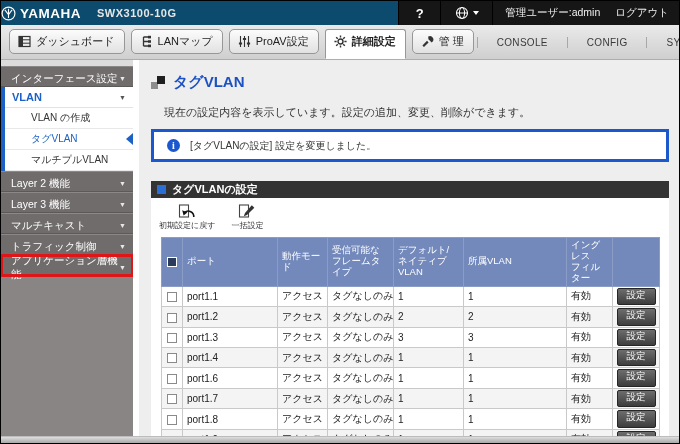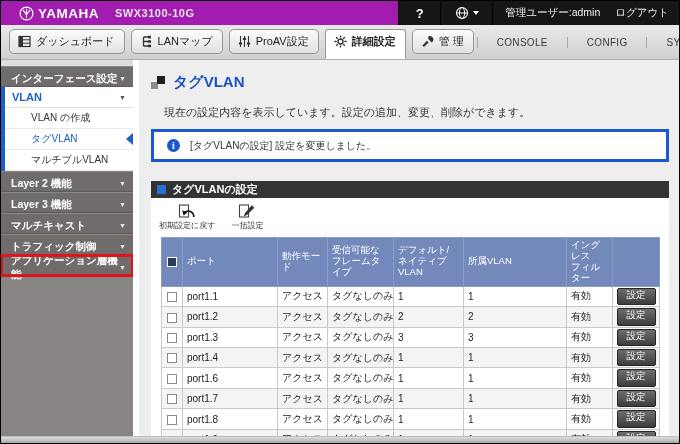--- a/index.html
+++ b/index.html
@@ -13,7 +13,7 @@
   }
 
   
-  .topbar { height:24px; background:#a21caf; color:#fff; display:flex; align-items:center; flex-shrink:0; padding-left:18px; }
+  .topbar { height:24px; background:#0c4a6e; color:#fff; display:flex; align-items:center; flex-shrink:0; padding-left:0; }
   .brand { display:flex; align-items:center; gap:4px; }
   .brand-name { font-weight:bold; font-size:13.5px; letter-spacing:.5px; }
   .model { font-size:11px; font-weight:bold; color:#e6e6e6; margin-left:16px; letter-spacing:.5px; }

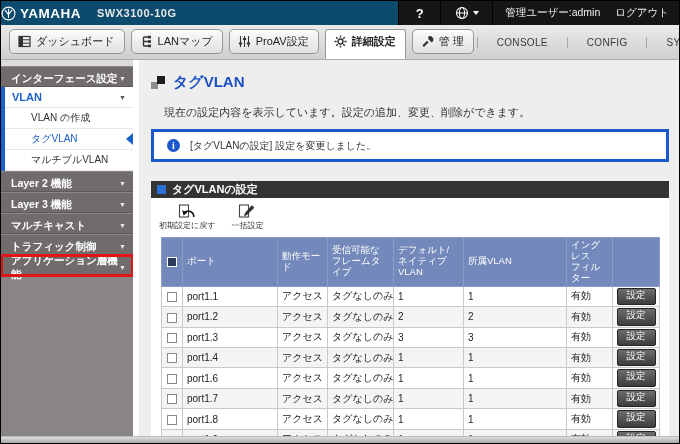--- a/index.html
+++ b/index.html
@@ -38,7 +38,7 @@
   .sidebar-strip { height:6px; background:#dddcdc; }
   .gutter { width:6px; background:#fff; flex-shrink:0; }
 
-  .nav-group { height:21px; display:flex; align-items:center; background:#716c6c; border-top:1px solid #8d8888; border-bottom:1px solid #5e5959; color:#fff; font-weight:bold; font-size:10.5px; padding:4px 7px 0 10px; cursor:pointer; }
+  .nav-group { height:21px; display:flex; align-items:center; background:#716c6c; border-top:1px solid #8d8888; border-bottom:1px solid #5e5959; color:#fff; font-weight:normal; font-size:10.5px; padding:4px 7px 0 10px; cursor:pointer; }
   .nav-group .arrow, .nav-subhead .arrow { margin-left:auto; font-size:7px; }
   .nav-group .arrow { color:#e8e8e8; }
   .nav-group.highlighted { outline:3px solid #e01518; outline-offset:-2px;align-items:center; }

